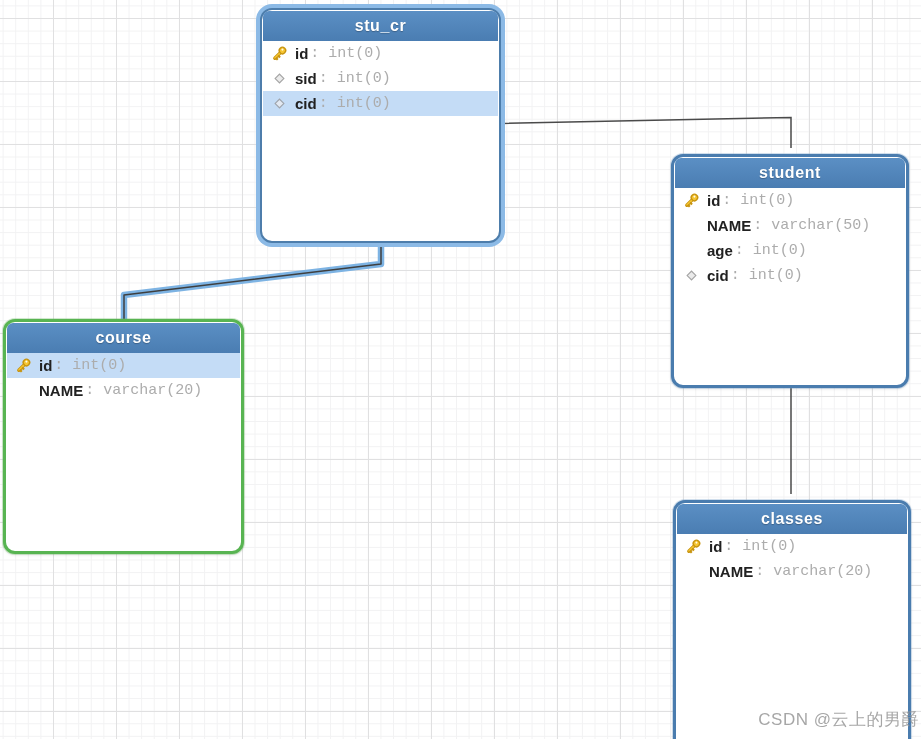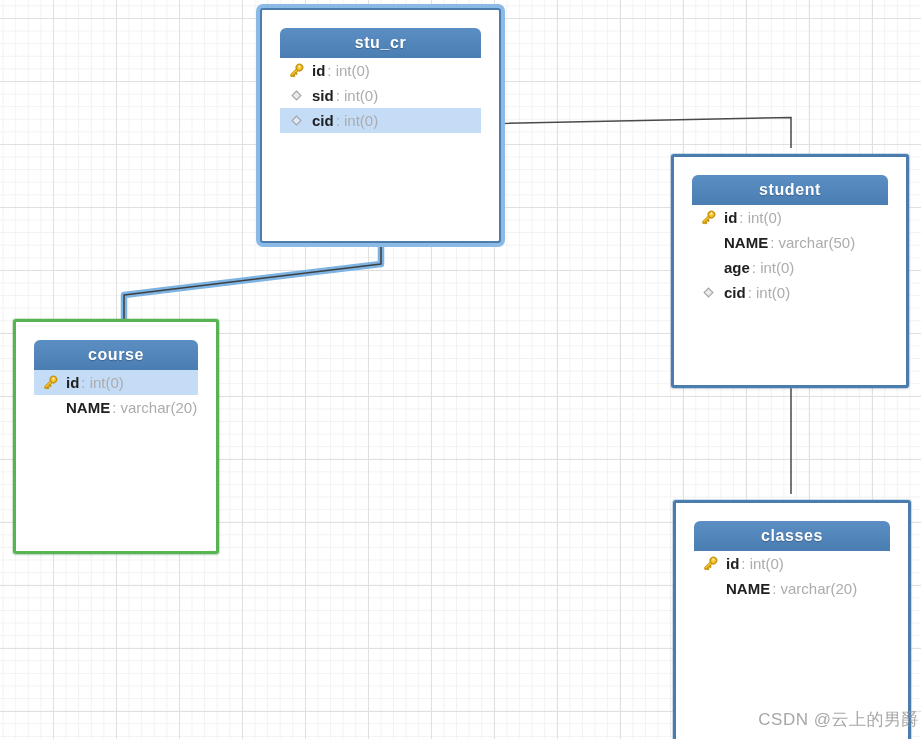--- a/index.html
+++ b/index.html
@@ -20,8 +20,8 @@
   }
   svg.connectors{position:absolute;left:0;top:0;z-index:1;}
   .tbl{
-    position:absolute;z-index:2;background:#ffffff;border-radius:3px;
-    box-sizing:border-box;padding:18px;
+    position:absolute;z-index:2;background:#ffffff;border-radius:12px;
+    box-sizing:border-box;padding:1px;
   }
   .tbl.blue{border:3px solid #4a7cae;box-shadow:0 0 0 1px rgba(130,170,210,0.35),0 1px 3px rgba(0,0,0,0.12);margin-top:8px;}
   .tbl.selected{border:2px solid #4d7dab;box-shadow:0 0 0 4px #8cbae6;}

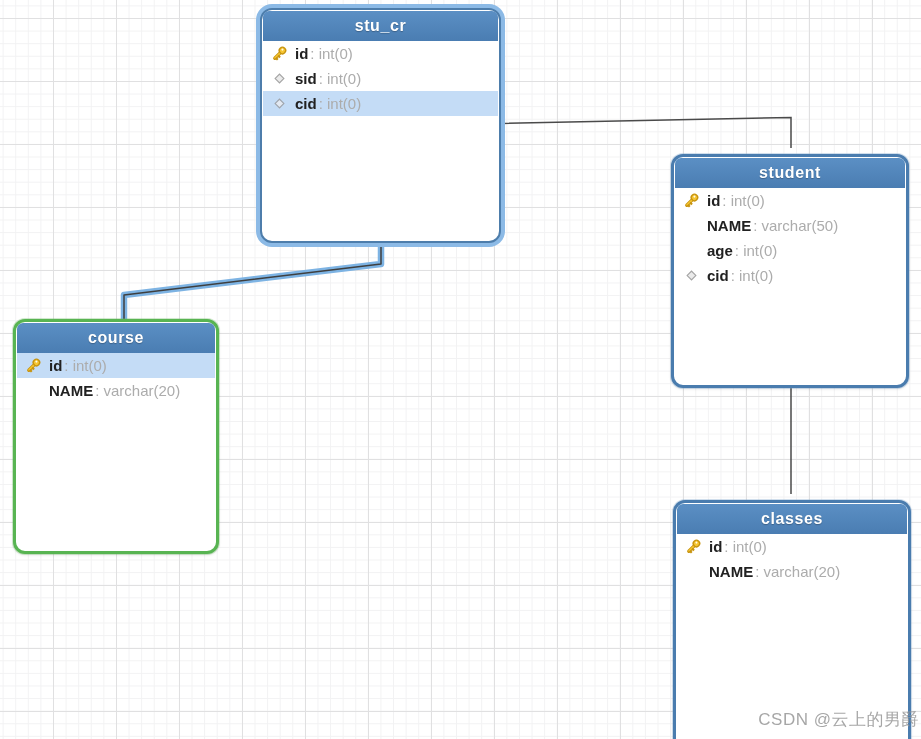--- a/index.html
+++ b/index.html
@@ -42,7 +42,7 @@
     width:32px;min-width:32px;display:flex;align-items:center;justify-content:center;
   }
   .fname{color:#212121;font-weight:bold;}
-  .ftype{color:#acacac;margin-left:2px;}
+  .ftype{color:#acacac;margin-left:2px;font-family:Liberation Mono, monospace;}
   .watermark{
     position:absolute;right:2px;bottom:8px;z-index:5;
     font-size:17px;color:rgba(150,150,150,0.85);letter-spacing:0.5px;margin-top:31px;

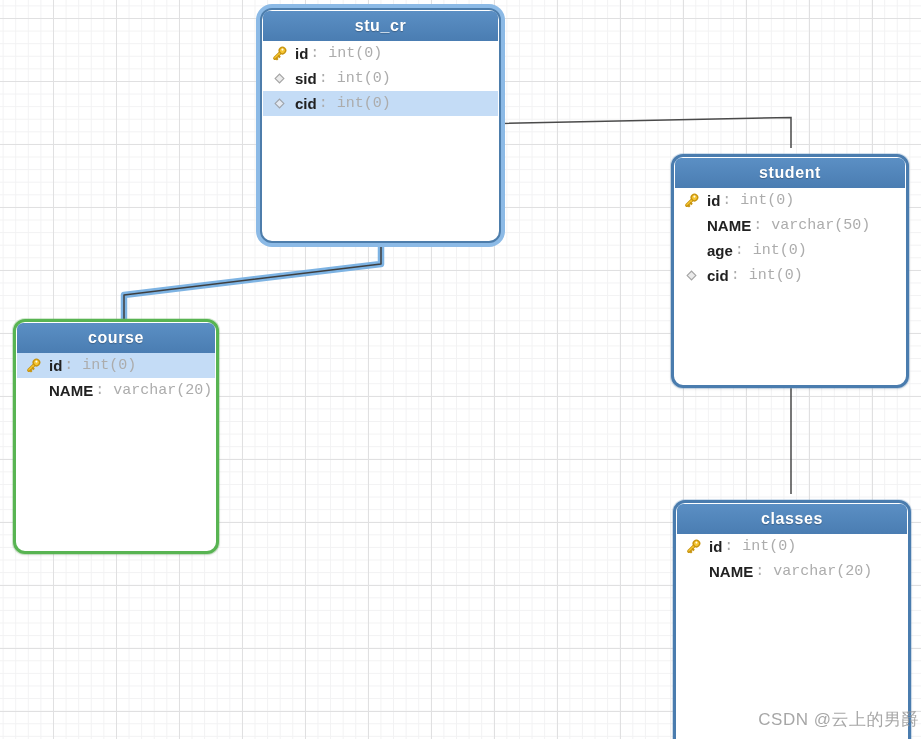--- a/index.html
+++ b/index.html
@@ -148,7 +148,7 @@
     </div>
   </div>
 
-  <div class="tbl green" style="left:13px;top:319px;width:206px;height:235px">
+  <div class="tbl green" style="left:3px;top:319px;width:241px;height:235px">
     <div class="tbl-header">
       <span>course</span>
     </div>

